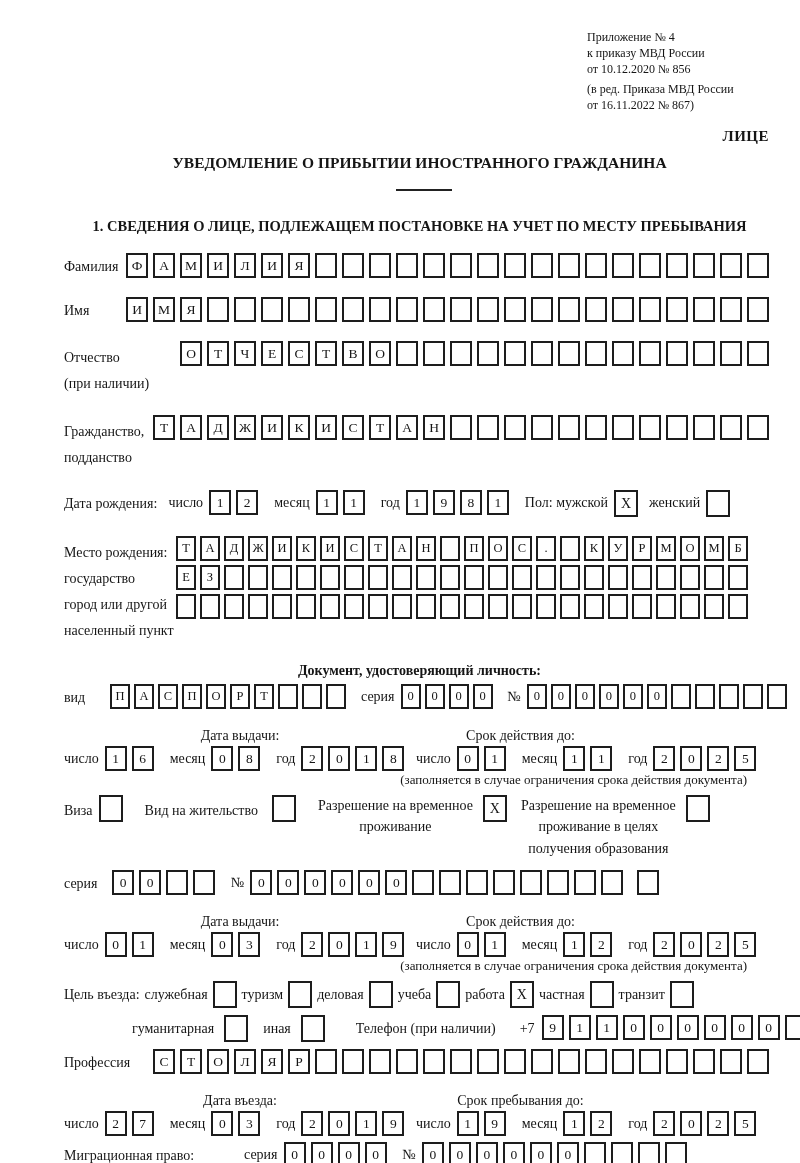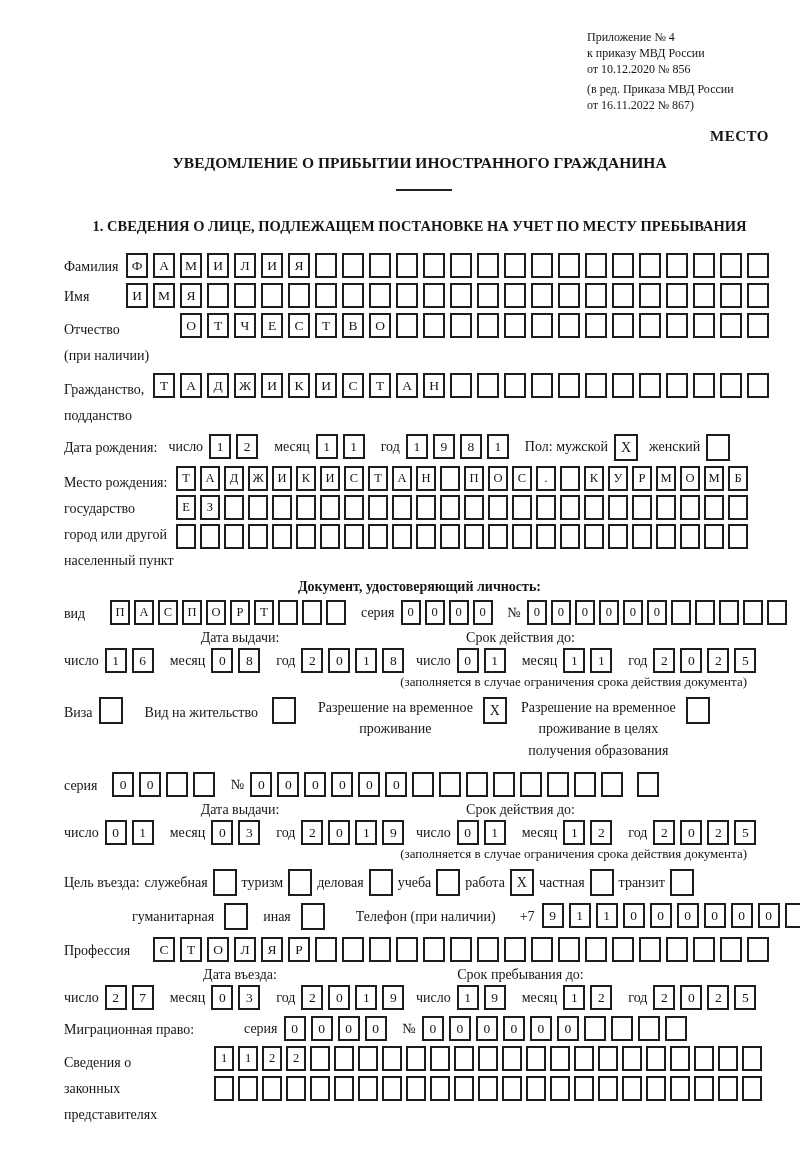--- a/index.html
+++ b/index.html
@@ -67,7 +67,7 @@
     <div class="amend">(в ред. Приказа МВД России</div>
     <div>от 16.11.2022 № 867)</div>
   </div>
-  <div class="forma">МЕСТО</div>
+  <div class="forma">ЛИЦЕ</div>
 
   <div class="title">
     <div>УВЕДОМЛЕНИЕ О ПРИБЫТИИ ИНОСТРАННОГО ГРАЖДАНИНА</div>

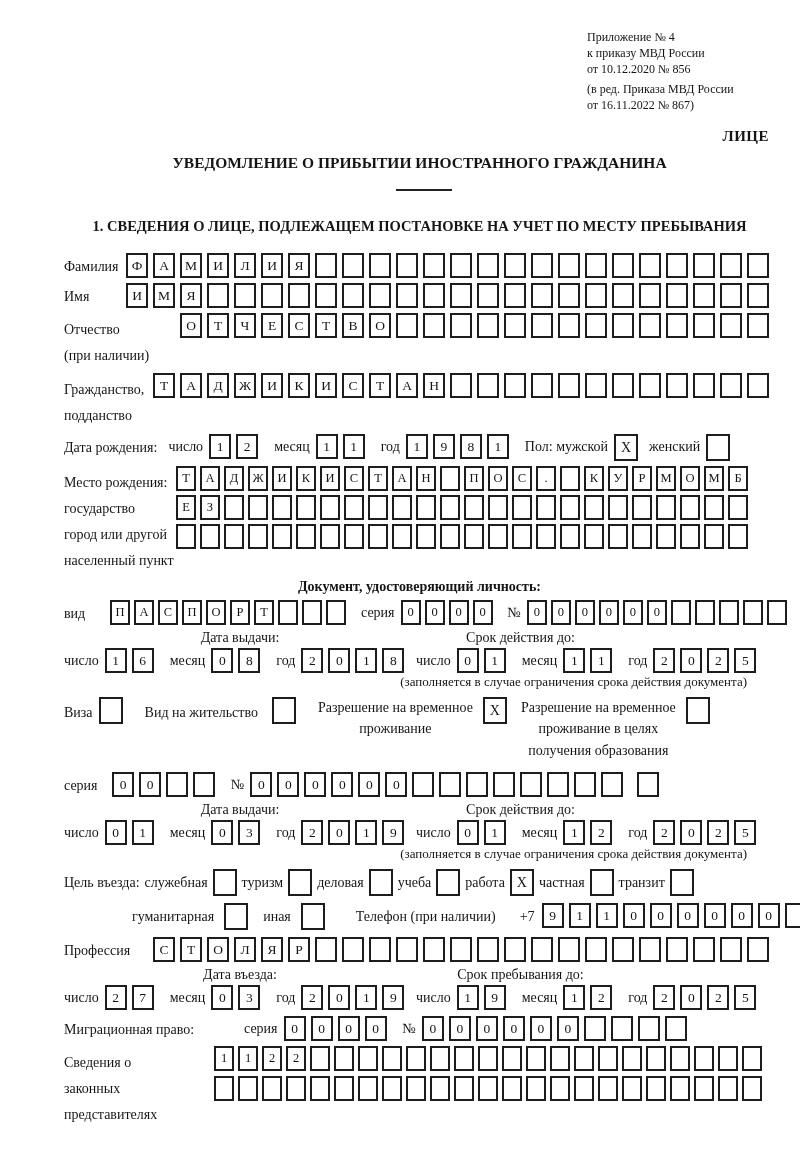--- a/index.html
+++ b/index.html
@@ -17,7 +17,7 @@
   .blankline{display:inline-block;width:56px;height:13px;border-bottom:2px solid #222;margin-left:8px;}
   .sec-heading{text-align:center;font-weight:bold;font-size:14.5px;margin:20px 0 18px;}
 
-  .row{display:flex;align-items:flex-start;margin-bottom:5px;}
+  .row{display:flex;align-items:flex-start;margin-bottom:19px;}
   .lbl{flex-shrink:0;font-size:14px;line-height:1.25;padding-top:5px;}
   .lblblock{flex-shrink:0;font-size:14px;line-height:1.85;padding-top:4px;}
   .w62{width:62px;} .w89{width:89px;} .w112{width:112px;} .w116{width:116px;} .w150{width:150px;}

